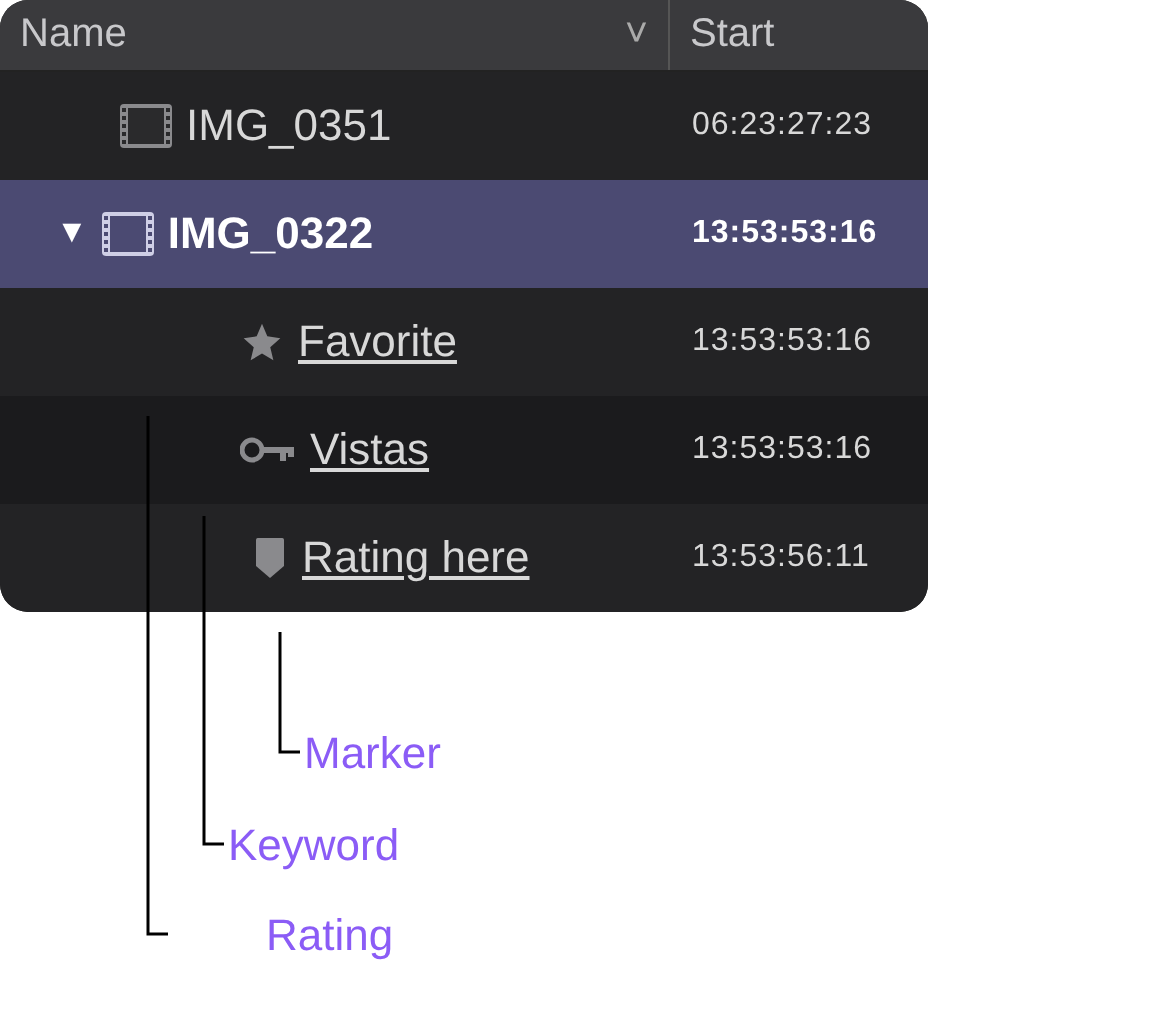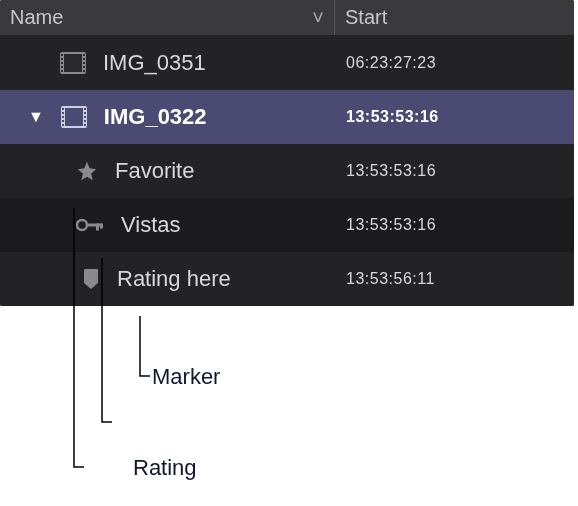--- a/index.html
+++ b/index.html
@@ -11,8 +11,8 @@
     position: relative;
   }
   .panel {
-    width: 574px;
-    border-radius: 2px;
+    width: 464px;
+    border-radius: 14px;
     overflow: hidden;
     background: #1a1a1a;
   }

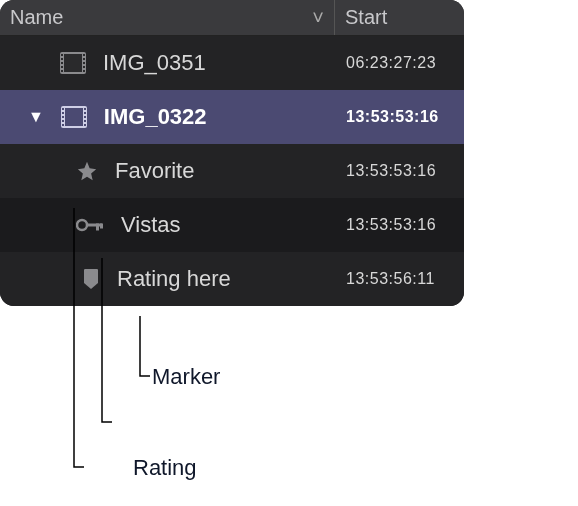--- a/index.html
+++ b/index.html
@@ -59,7 +59,7 @@
     color: #d8d8d8;
     font-size: 22px;
     padding-left: 10px;
-    gap: 17px;
+    gap: 7px;
     text-align: center;
   }
   .row.selected .cell-name,

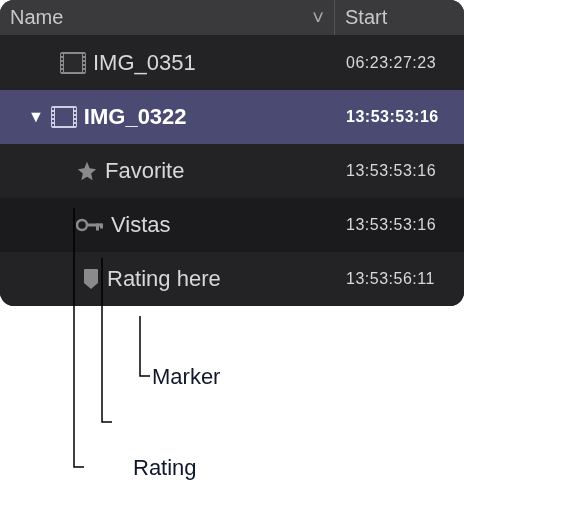--- a/index.html
+++ b/index.html
@@ -76,7 +76,7 @@
   }
   .indent0 { padding-left: 60px; }
   .indent-sel { padding-left: 28px; }
-  .indent2 { padding-left: 76px; }
+  .indent2 { padding-left: 120px; text-decoration: underline; }
   .disclosure {
     color: #fff;
     font-size: 16px;

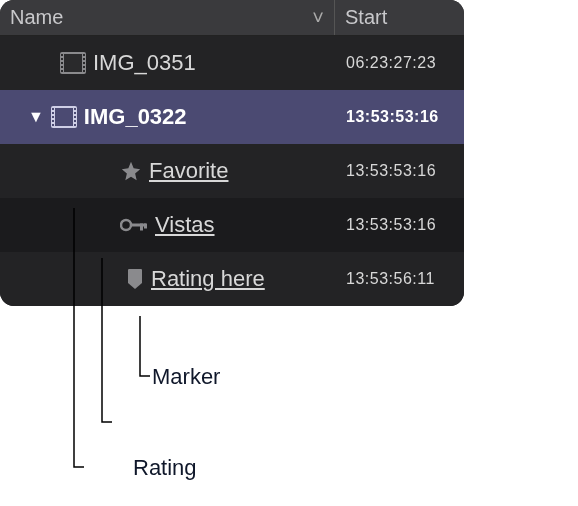--- a/index.html
+++ b/index.html
@@ -97,7 +97,7 @@
   .callout-label {
     position: absolute;
     font-size: 22px;
-    color: #0f172a;
+    color: #8b5cf6;
     background: #fff;
   }
   svg.lines { position: absolute; top:0; left:0; }

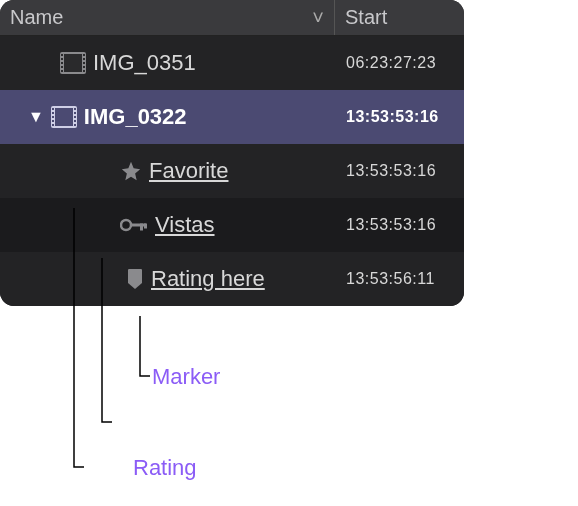--- a/index.html
+++ b/index.html
@@ -227,6 +227,7 @@
     <path d="M 140 316 L 140 376 L 150 376" stroke="#000" stroke-width="1.5" fill="none"></path>
   </svg>
   <div class="callout-label" style="left:152px; top:364px;">Marker</div>
+  <div class="callout-label" style="left:114px; top:410px;">Keyword</div>
   <div class="callout-label" style="left:86px; top:455px;margin-left:47px;">Rating</div>
 </div>
 

